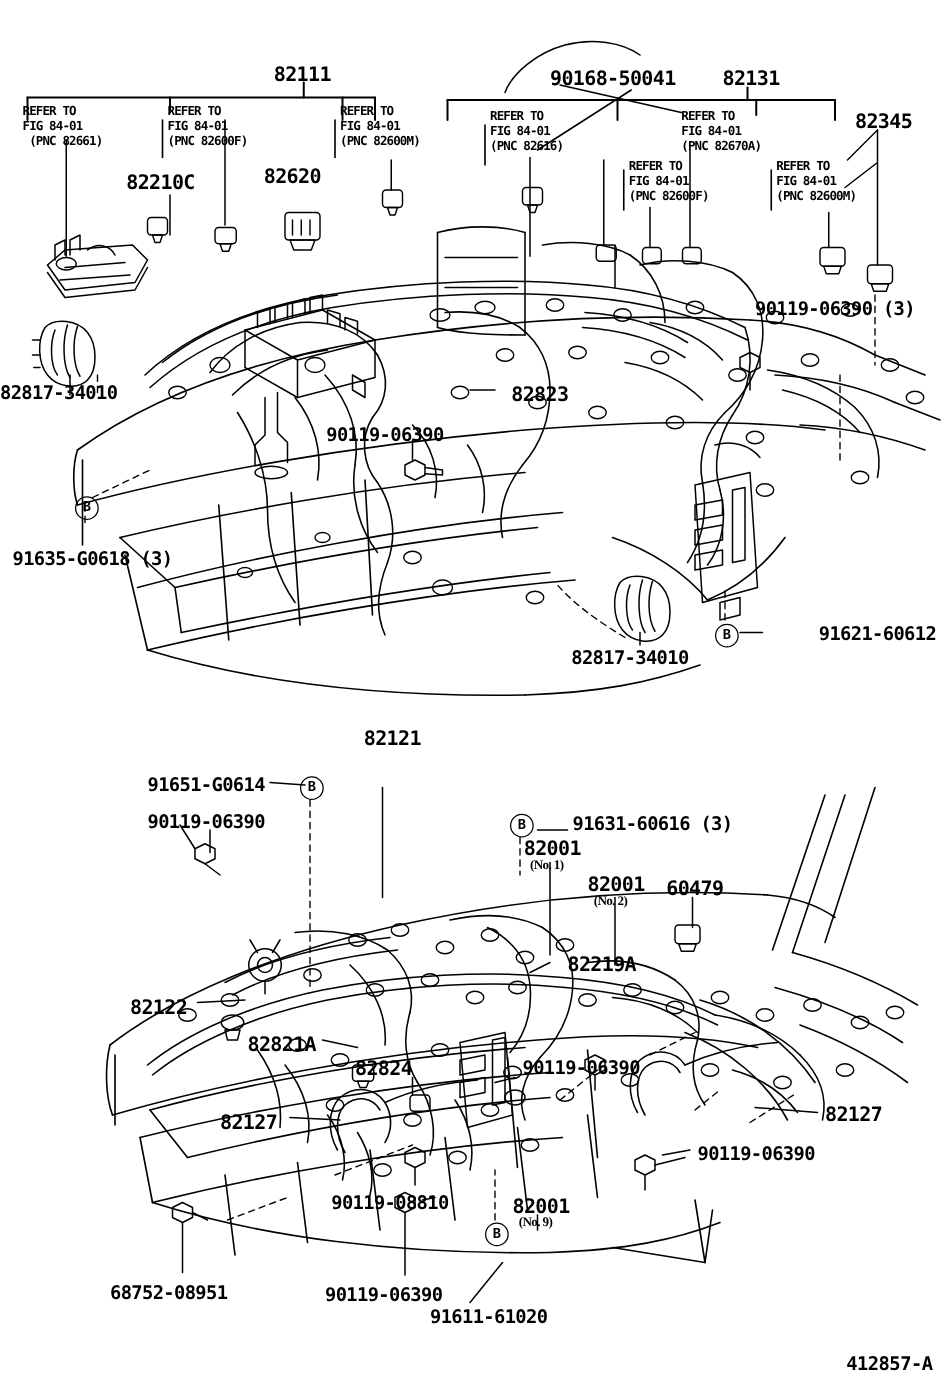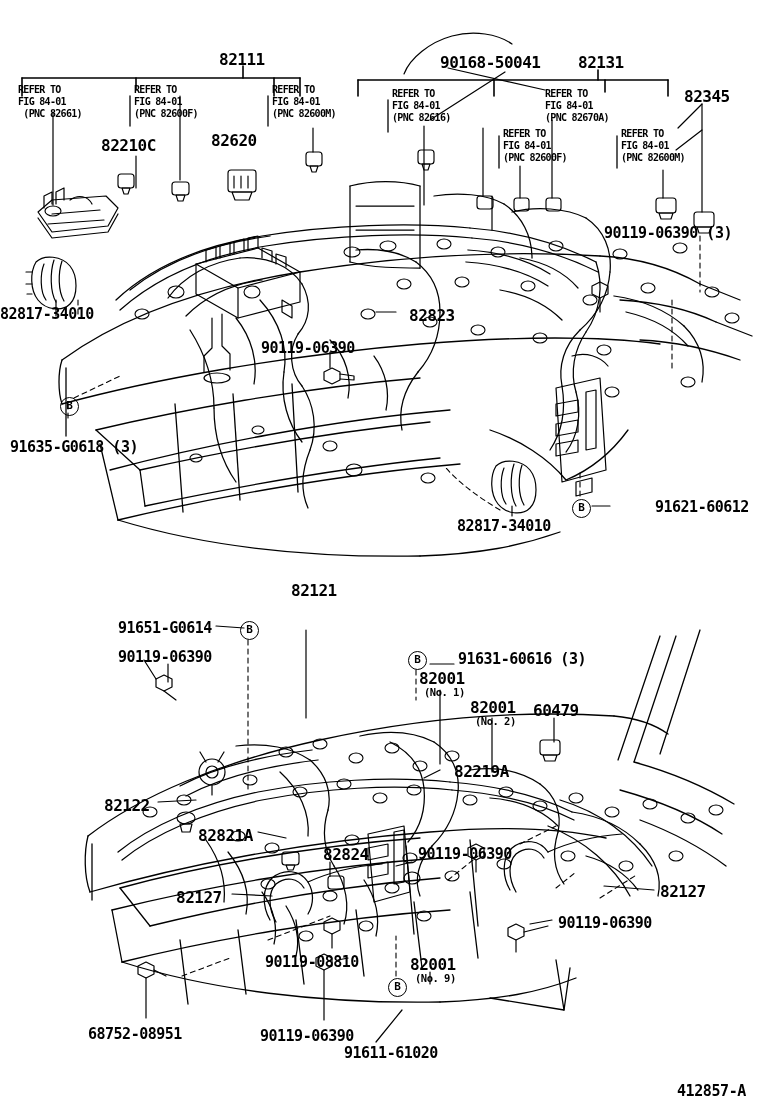--- a/index.html
+++ b/index.html
@@ -518,7 +518,7 @@
 FIG 84-01
 (PNC 82600M)</div>
 
-<div class="lbl l15" style="left:604px;top:226px;">90119-06390 (3)</div>
+<div class="lbl l15" style="left:604px;top:240px;">90119-06390 (3)</div>
 <div class="lbl l15" style="left:0px;top:307px;">82817-34010</div>
 <div class="lbl l16" style="left:409px;top:308px;">82823</div>
 <div class="lbl l15" style="left:261px;top:341px;">90119-06390</div>

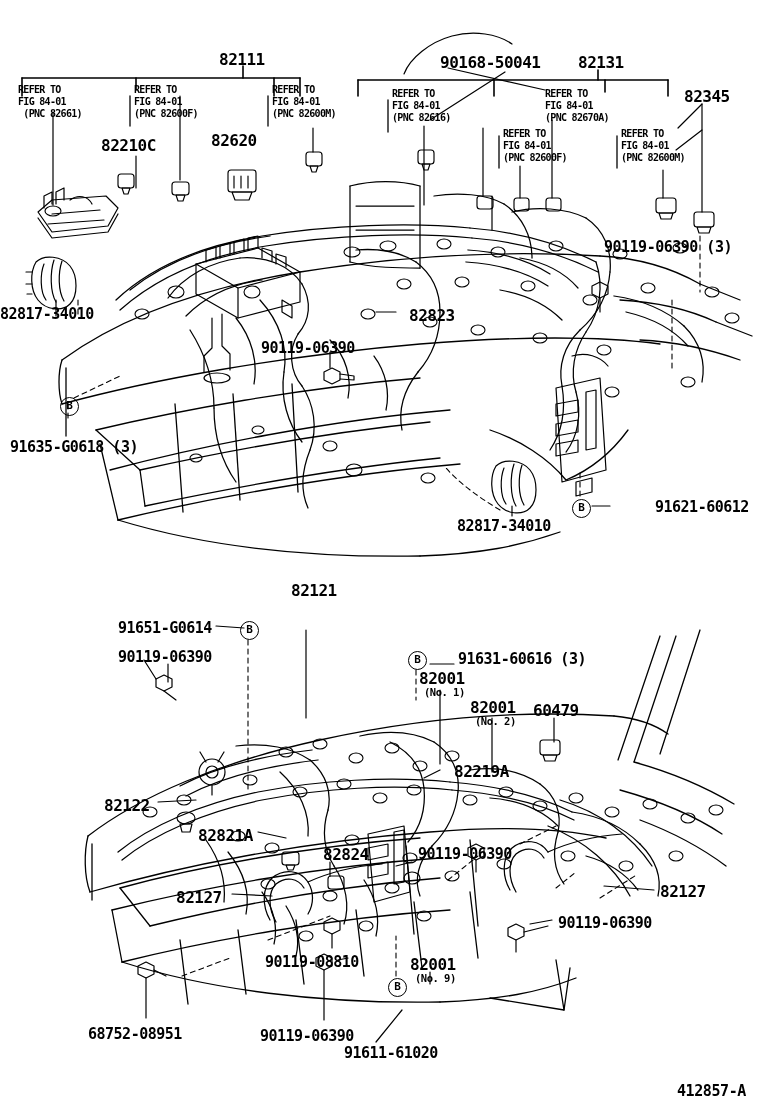--- a/index.html
+++ b/index.html
@@ -11,7 +11,7 @@
        font-family:"DejaVu Sans Mono","Liberation Mono",monospace;line-height:1.06;}
   .l16{font-size:16px;}
   .l15{font-size:15px;}
-  .l10{font-size:10.5px;}
+  .l10{font-size:10.5px;font-family:Liberation Serif, serif;}
   .pagecode{position:absolute;right:14px;bottom:12px;font-size:15px;font-weight:700;letter-spacing:-0.4px;}
   .refbox{position:absolute;font-size:10px;font-weight:700;line-height:1.18;white-space:pre;letter-spacing:-0.7px;}
 </style>

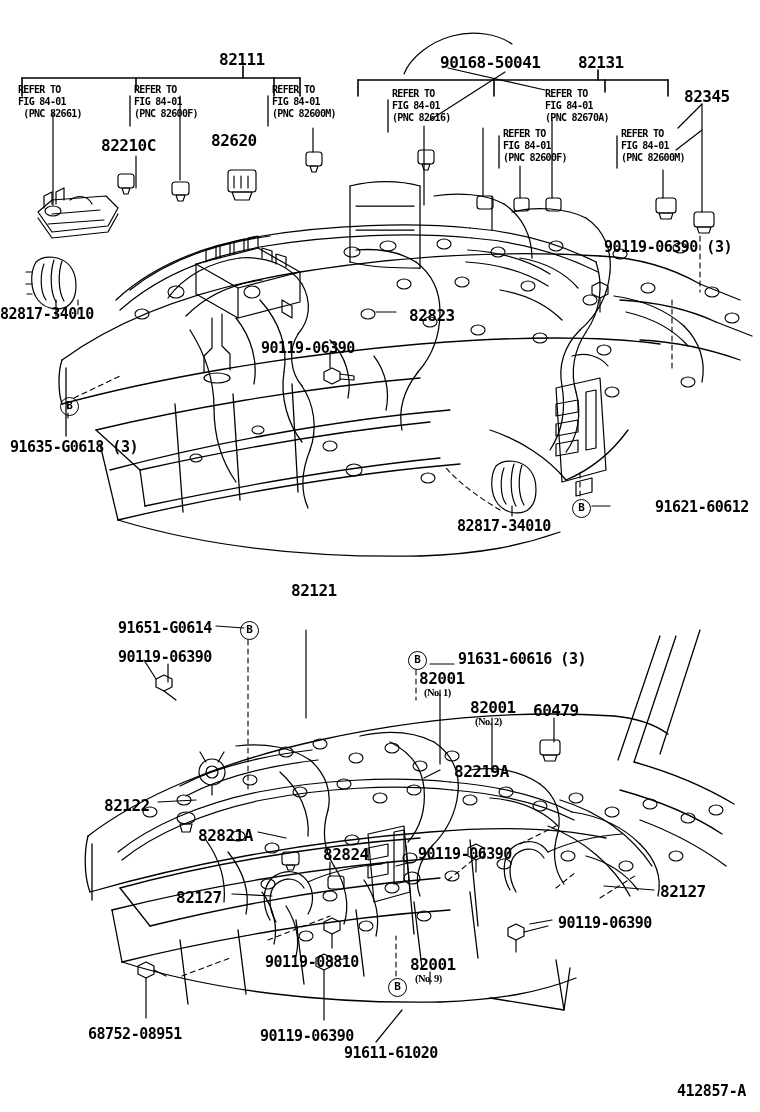--- a/index.html
+++ b/index.html
@@ -545,7 +545,7 @@
 <div class="lbl l16" style="left:454px;top:764px;">82219A</div>
 <div class="lbl l16" style="left:104px;top:798px;">82122</div>
 <div class="lbl l16" style="left:198px;top:828px;">82821A</div>
-<div class="lbl l16" style="left:300px;top:847px;padding-left:23px;">82824</div>
+<div class="lbl l16" style="left:284px;top:847px;">82824</div>
 <div class="lbl l15" style="left:418px;top:847px;">90119-06390</div>
 <div class="lbl l16" style="left:176px;top:890px;">82127</div>
 <div class="lbl l16" style="left:660px;top:884px;">82127</div>

